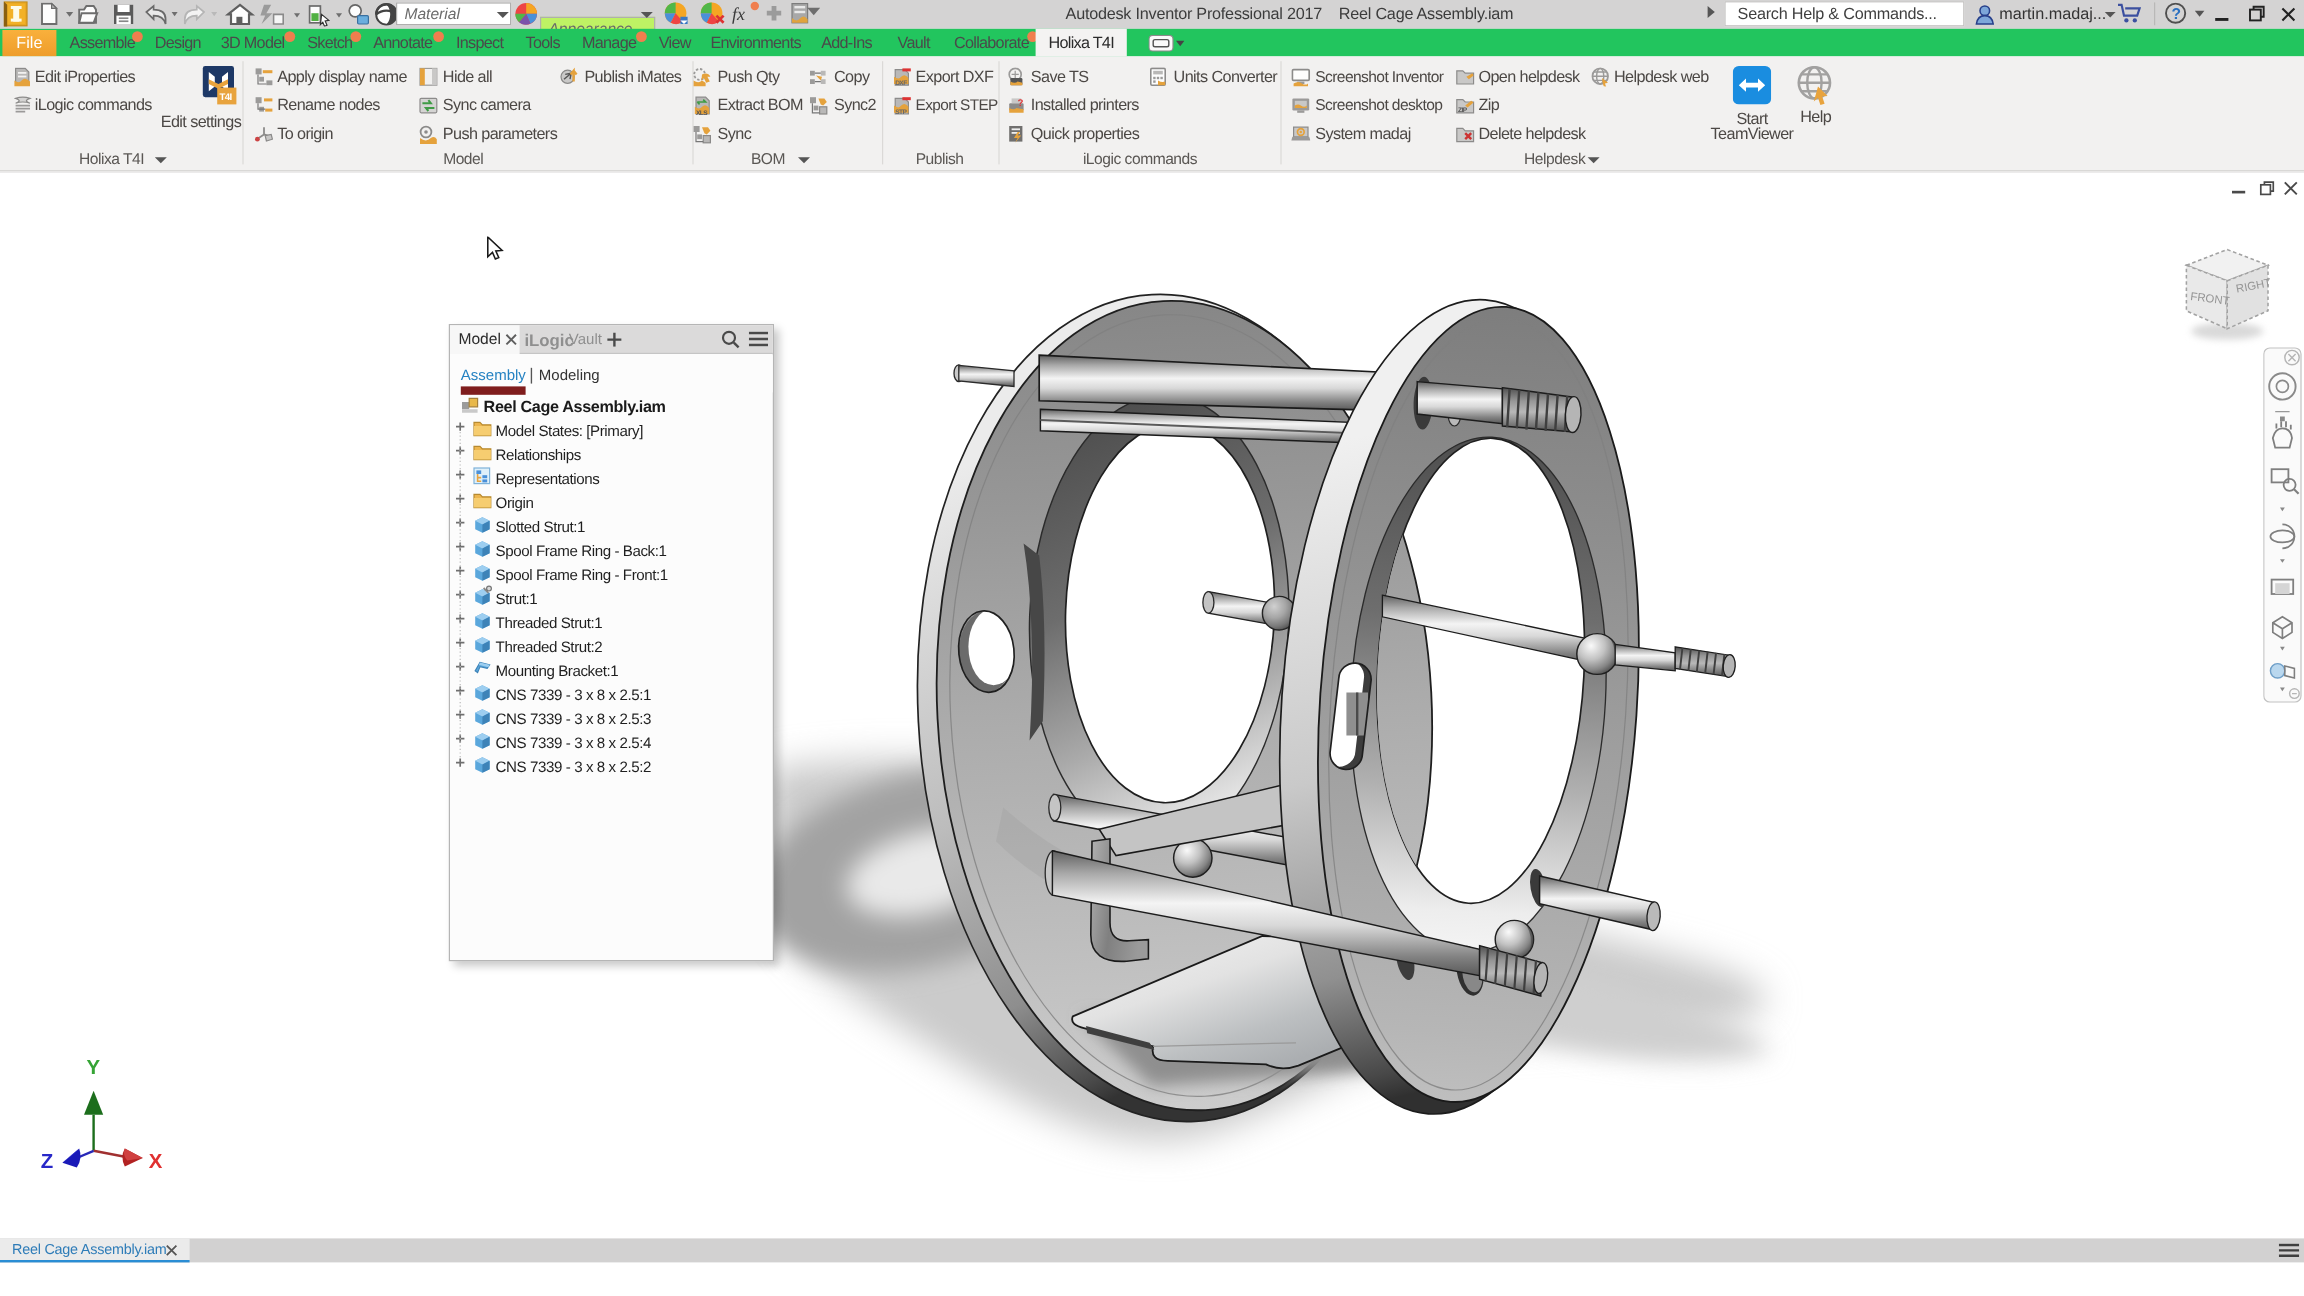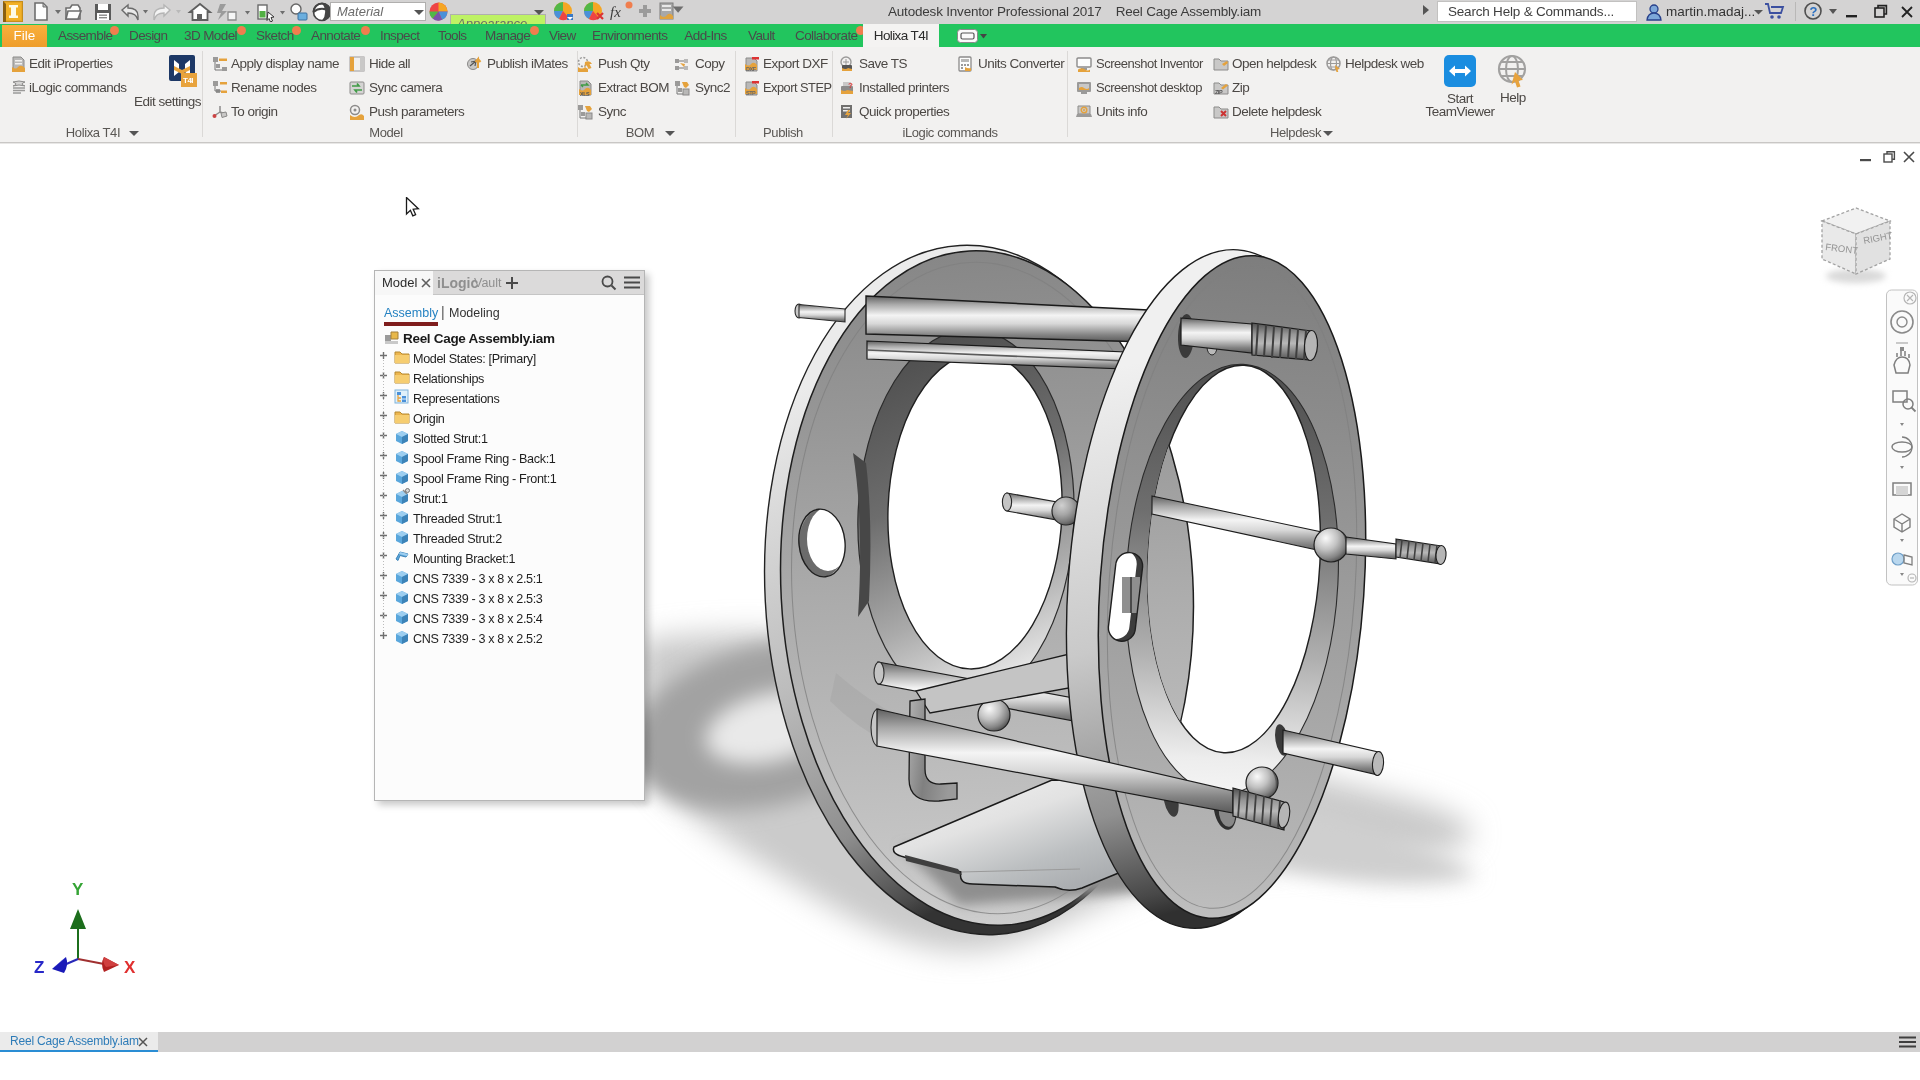--- a/index.html
+++ b/index.html
@@ -410,7 +410,7 @@
           <circle cx="8" cy="6" r="2.8" fill="none" stroke="#e5a23c" stroke-width="1.4"></circle>
           <circle cx="8" cy="6" r="1" fill="#e5a23c"></circle>
         </svg></div>
-    <div class="ritem" style="left:1096px;top:57px;">Units info</div>
+    <div class="ritem" style="left:1096px;top:57px;">System madaj</div>
     <div class="ritem" style="left:1213px;top:9px;"><svg width="16" height="16">
           <use href="#i-folder"></use>
         </svg></div>

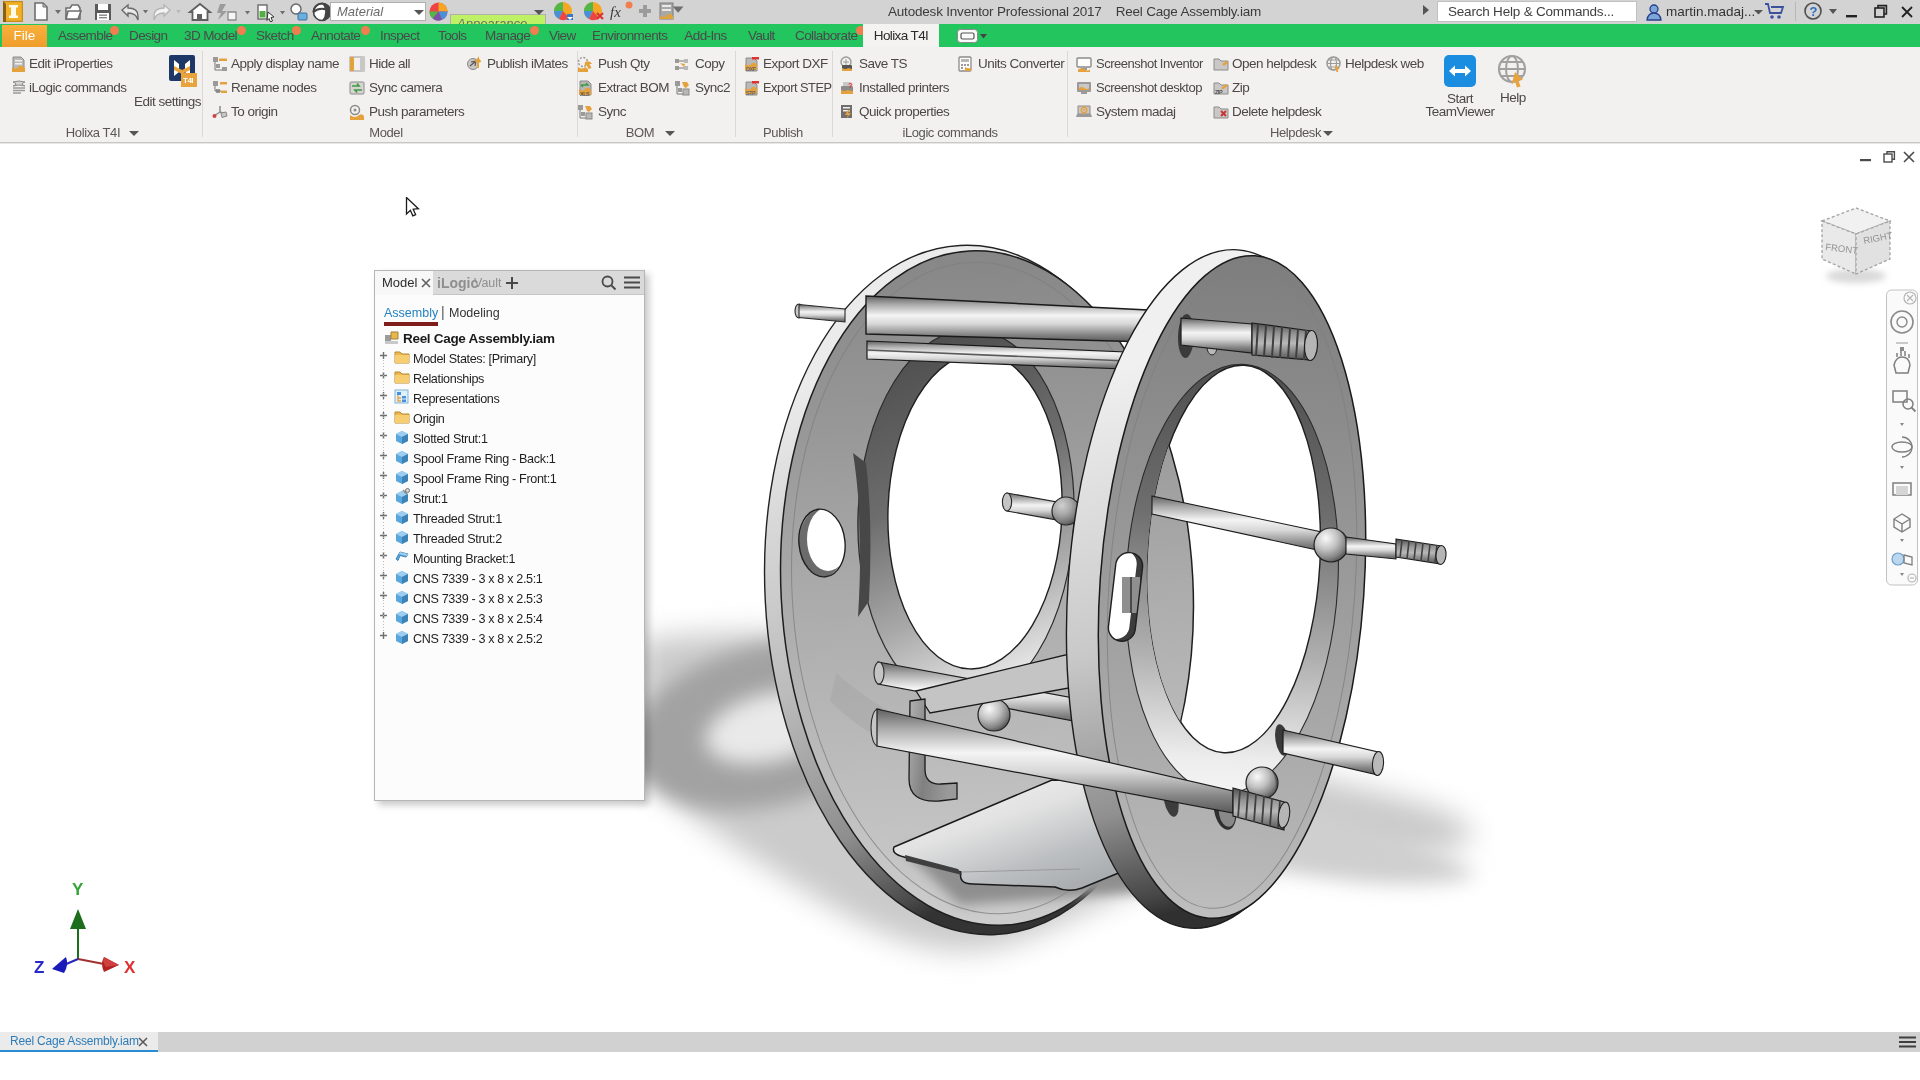--- a/index.html
+++ b/index.html
@@ -762,7 +762,7 @@
           </svg>
       </div>
       <div id="asmrow">
-        <span class="abs" style="left:9px;top:10px;color:#2582c2;border-bottom:4px solid #7f1d1d;padding-bottom:2px;font-size:12.5px;">Assembly</span>
+        <span class="abs" style="left:9px;top:10px;color:#2582c2;border-bottom:7px solid #7f1d1d;padding-bottom:2px;font-size:12.5px;">Assembly</span>
         <span class="abs" style="left:66px;top:8px;color:#555;font-size:14px;">|</span>
         <span class="abs" style="left:74px;top:10px;color:#333;font-size:12.5px;">Modeling</span>
       </div>

